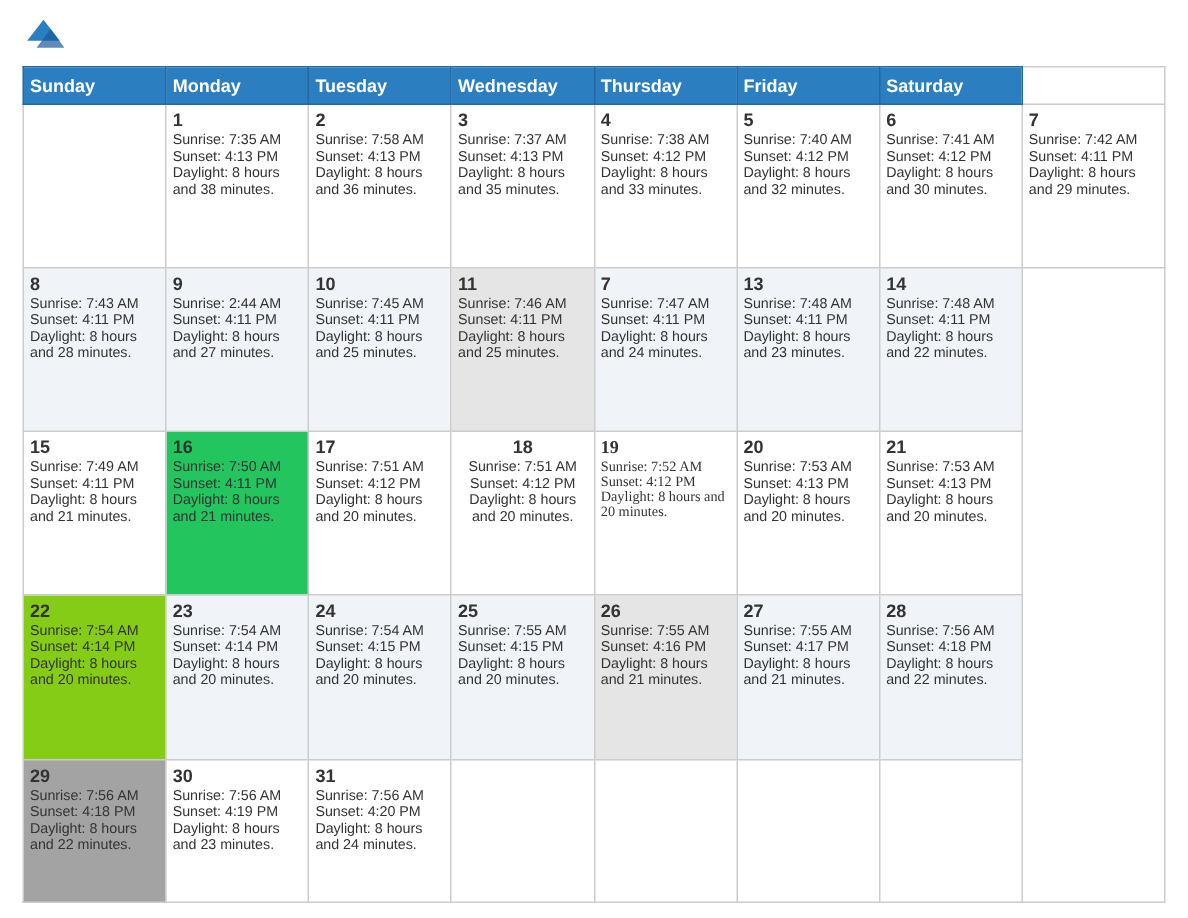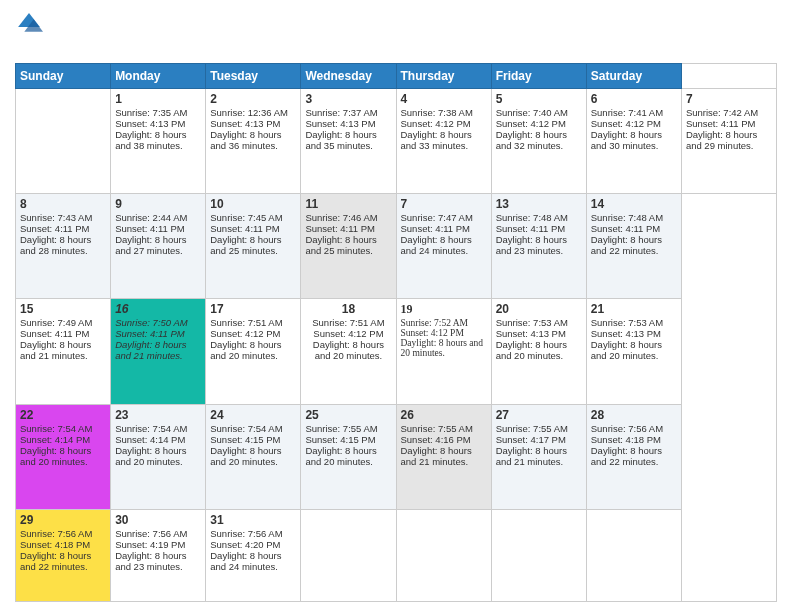--- a/index.html
+++ b/index.html
@@ -16,7 +16,6 @@
       padding: 10px 15px 10px 15px;
       display: flex;
       flex-direction: column;
-      gap: 19px;
     }
     .header {
       display: flex;

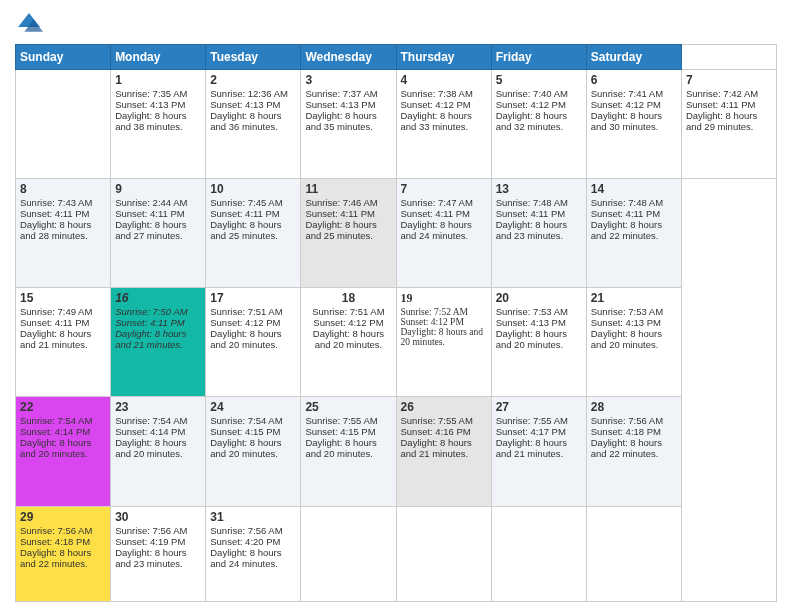--- a/index.html
+++ b/index.html
@@ -136,7 +136,7 @@
         <tr>
           <td style="background: rgb(255, 255, 255);"></td>
           <td style="background: rgb(255, 255, 255);"><span class="day-num">1</span><span>Sunrise: 7:35 AM</span><br><span>Sunset: 4:13 PM</span><br><span>Daylight: 8 hours and 38 minutes.</span></td>
-          <td style="background: rgb(255, 255, 255);"><span class="day-num">2</span><span>Sunrise: 12:36 AM</span><br><span>Sunset: 4:13 PM</span><br><span>Daylight: 8 hours and 36 minutes.</span></td>
+          <td style="background: rgb(255, 255, 255);"><span class="day-num">2</span><span>Sunrise: 7:58 AM</span><br><span>Sunset: 4:13 PM</span><br><span>Daylight: 8 hours and 36 minutes.</span></td>
           <td style="background: rgb(255, 255, 255);"><span class="day-num">3</span><span>Sunrise: 7:37 AM</span><br><span>Sunset: 4:13 PM</span><br><span>Daylight: 8 hours and 35 minutes.</span></td>
           <td style="background: rgb(255, 255, 255);"><span class="day-num">4</span><span>Sunrise: 7:38 AM</span><br><span>Sunset: 4:12 PM</span><br><span>Daylight: 8 hours and 33 minutes.</span></td>
           <td style="background: rgb(255, 255, 255);"><span class="day-num">5</span><span>Sunrise: 7:40 AM</span><br><span>Sunset: 4:12 PM</span><br><span>Daylight: 8 hours and 32 minutes.</span></td>

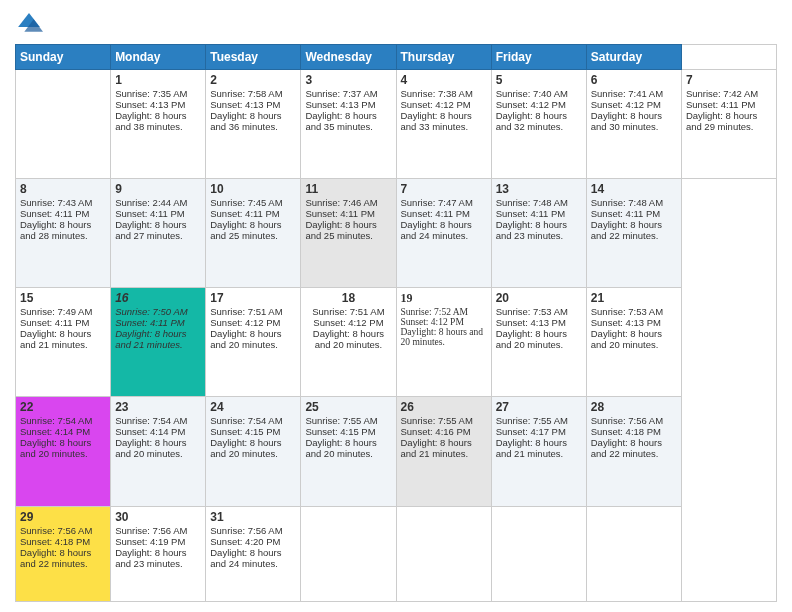--- a/index.html
+++ b/index.html
@@ -154,7 +154,7 @@
         </tr>
         <tr>
           <td style="background: rgb(255, 255, 255);"><span class="day-num">15</span><span>Sunrise: 7:49 AM</span><br><span>Sunset: 4:11 PM</span><br><span>Daylight: 8 hours and 21 minutes.</span></td>
-          <td style="background: #14b8a6; font-style: italic;"><span class="day-num">16</span><span>Sunrise: 7:50 AM</span><br><span>Sunset: 4:11 PM</span><br><span>Daylight: 8 hours and 21 minutes.</span></td>
+          <td style="background: #22c55e;"><span class="day-num">16</span><span>Sunrise: 7:50 AM</span><br><span>Sunset: 4:11 PM</span><br><span>Daylight: 8 hours and 21 minutes.</span></td>
           <td style="background: rgb(255, 255, 255);"><span class="day-num">17</span><span>Sunrise: 7:51 AM</span><br><span>Sunset: 4:12 PM</span><br><span>Daylight: 8 hours and 20 minutes.</span></td>
           <td style="background: rgb(255, 255, 255); text-align: center;"><span class="day-num">18</span><span>Sunrise: 7:51 AM</span><br><span>Sunset: 4:12 PM</span><br><span>Daylight: 8 hours and 20 minutes.</span></td>
           <td style="background: rgb(255, 255, 255); font-family: Liberation Serif, serif;"><span class="day-num">19</span><span>Sunrise: 7:52 AM</span><br><span>Sunset: 4:12 PM</span><br><span>Daylight: 8 hours and 20 minutes.</span></td>

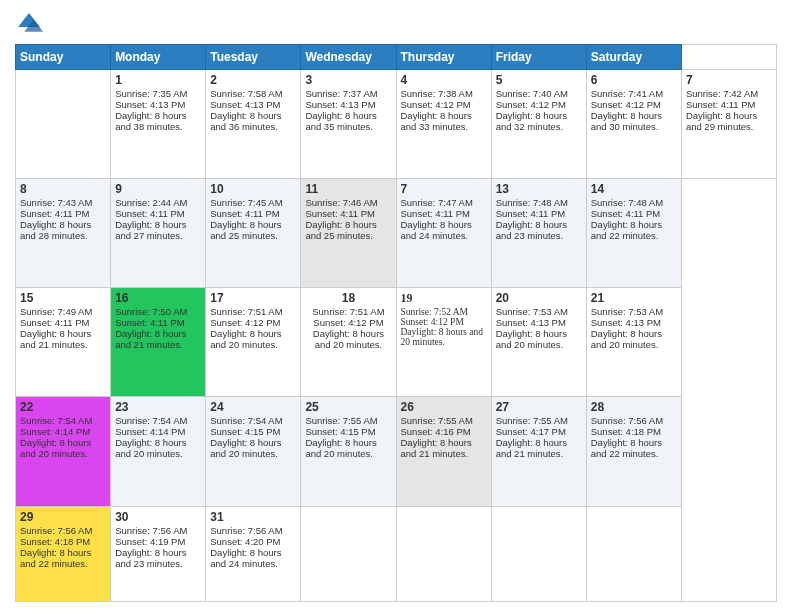--- a/index.html
+++ b/index.html
@@ -162,7 +162,7 @@
           <td style="background: rgb(255, 255, 255);"><span class="day-num">21</span><span>Sunrise: 7:53 AM</span><br><span>Sunset: 4:13 PM</span><br><span>Daylight: 8 hours and 20 minutes.</span></td>
         </tr>
         <tr>
-          <td style="background: #d946ef;"><span class="day-num">22</span><span>Sunrise: 7:54 AM</span><br><span>Sunset: 4:14 PM</span><br><span>Daylight: 8 hours and 20 minutes.</span></td>
+          <td style="background: #84cc16;"><span class="day-num">22</span><span>Sunrise: 7:54 AM</span><br><span>Sunset: 4:14 PM</span><br><span>Daylight: 8 hours and 20 minutes.</span></td>
           <td style="background: rgb(240, 244, 248);"><span class="day-num">23</span><span>Sunrise: 7:54 AM</span><br><span>Sunset: 4:14 PM</span><br><span>Daylight: 8 hours and 20 minutes.</span></td>
           <td style="background: rgb(240, 244, 248);"><span class="day-num">24</span><span>Sunrise: 7:54 AM</span><br><span>Sunset: 4:15 PM</span><br><span>Daylight: 8 hours and 20 minutes.</span></td>
           <td style="background: rgb(240, 244, 248);"><span class="day-num">25</span><span>Sunrise: 7:55 AM</span><br><span>Sunset: 4:15 PM</span><br><span>Daylight: 8 hours and 20 minutes.</span></td>

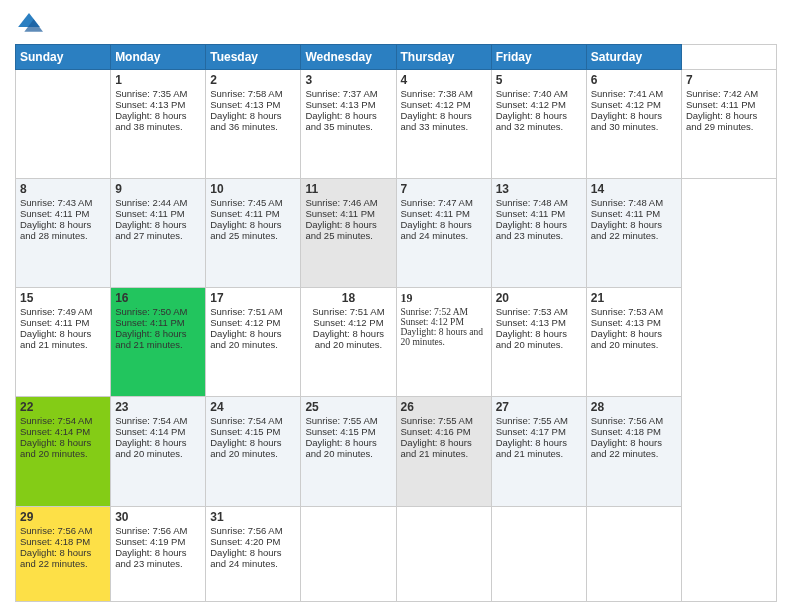--- a/index.html
+++ b/index.html
@@ -171,7 +171,7 @@
           <td style="background: rgb(240, 244, 248);"><span class="day-num">28</span><span>Sunrise: 7:56 AM</span><br><span>Sunset: 4:18 PM</span><br><span>Daylight: 8 hours and 22 minutes.</span></td>
         </tr>
         <tr class="last-row">
-          <td style="background: #fde047; margin-left: 44px;"><span class="day-num">29</span><span>Sunrise: 7:56 AM</span><br><span>Sunset: 4:18 PM</span><br><span>Daylight: 8 hours and 22 minutes.</span></td>
+          <td style="background: #a3a3a3; margin-left: 44px;"><span class="day-num">29</span><span>Sunrise: 7:56 AM</span><br><span>Sunset: 4:18 PM</span><br><span>Daylight: 8 hours and 22 minutes.</span></td>
           <td style="background: rgb(255, 255, 255);"><span class="day-num">30</span><span>Sunrise: 7:56 AM</span><br><span>Sunset: 4:19 PM</span><br><span>Daylight: 8 hours and 23 minutes.</span></td>
           <td style="background: rgb(255, 255, 255);"><span class="day-num">31</span><span>Sunrise: 7:56 AM</span><br><span>Sunset: 4:20 PM</span><br><span>Daylight: 8 hours and 24 minutes.</span></td>
           <td style="background: rgb(255, 255, 255);"></td>

